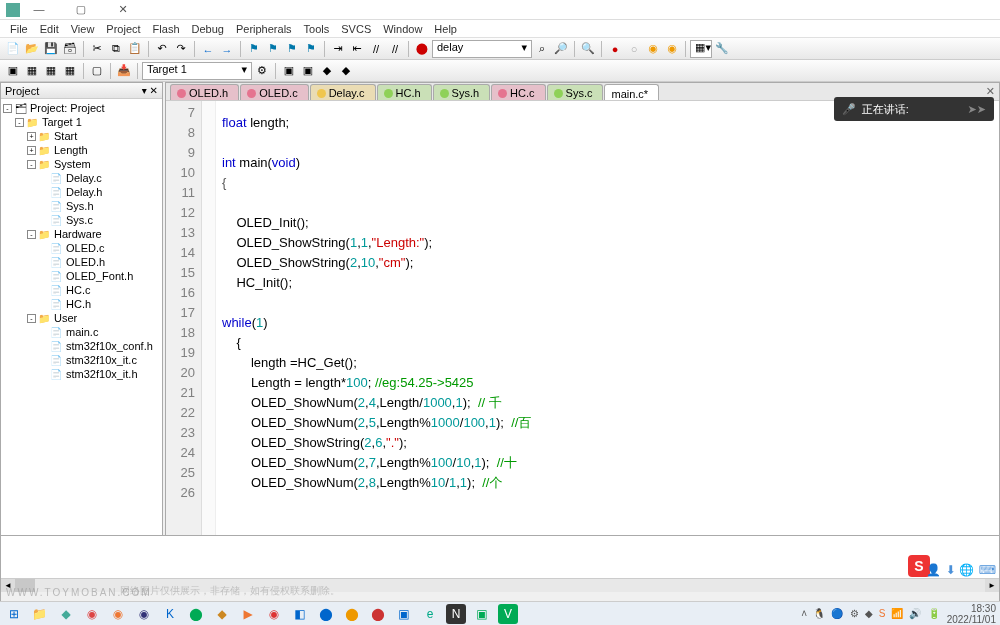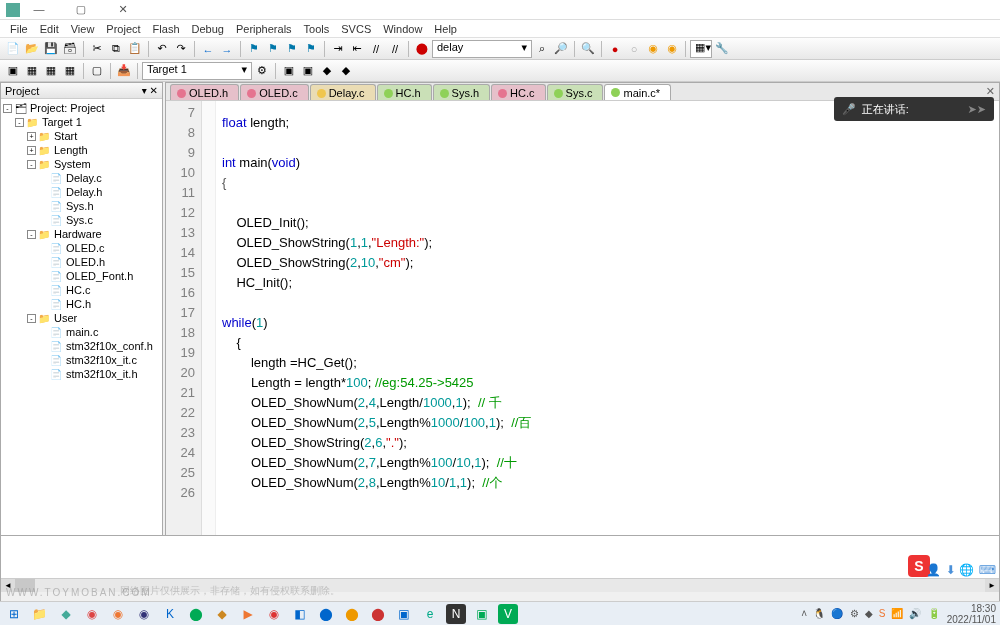--- a/index.html
+++ b/index.html
@@ -43,7 +43,7 @@
 .file-tabs { height: 18px; background: #e8e8e8; display: flex; border-bottom: 1px solid #ccc; padding-left: 4px; overflow: hidden; }
 .file-tab { padding: 0 10px 0 6px; border: 1px solid #aaa; border-bottom: none; border-radius: 3px 3px 0 0; margin-right: 1px; font-size: 11px; display: flex; align-items: center; gap: 3px; height: 17px; margin-top: 1px; }
 .file-tab .dot { width: 9px; height: 9px; border-radius: 50%; }
-.file-tab.active { background: #fff; border-bottom: 1px solid #fff; }
+.file-tab.active { background: #fff; border-bottom: 1px solid #fff; flex-direction: column; }
 .tab-x { position: absolute; right: 4px; top: 2px; font-size: 11px; color: #666; }
 
 .code-view { flex: 1; display: flex; background: #fff; overflow: hidden; font-family: Consolas, "Courier New", monospace; font-size: 13px; }

